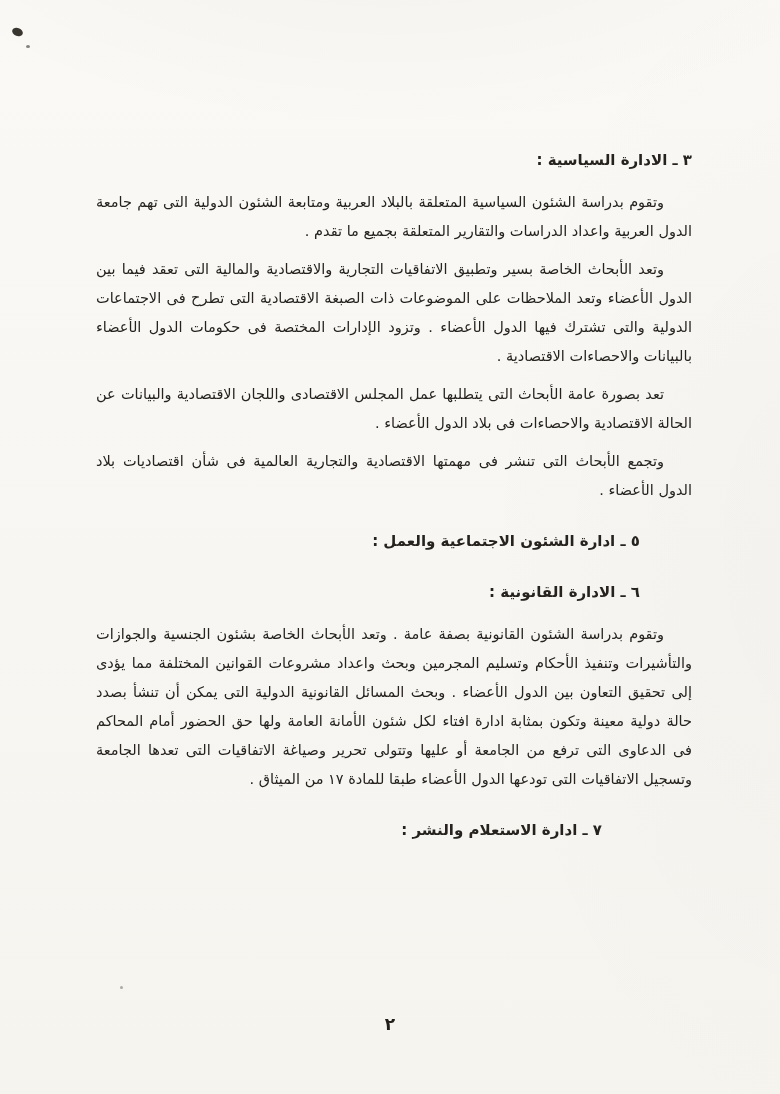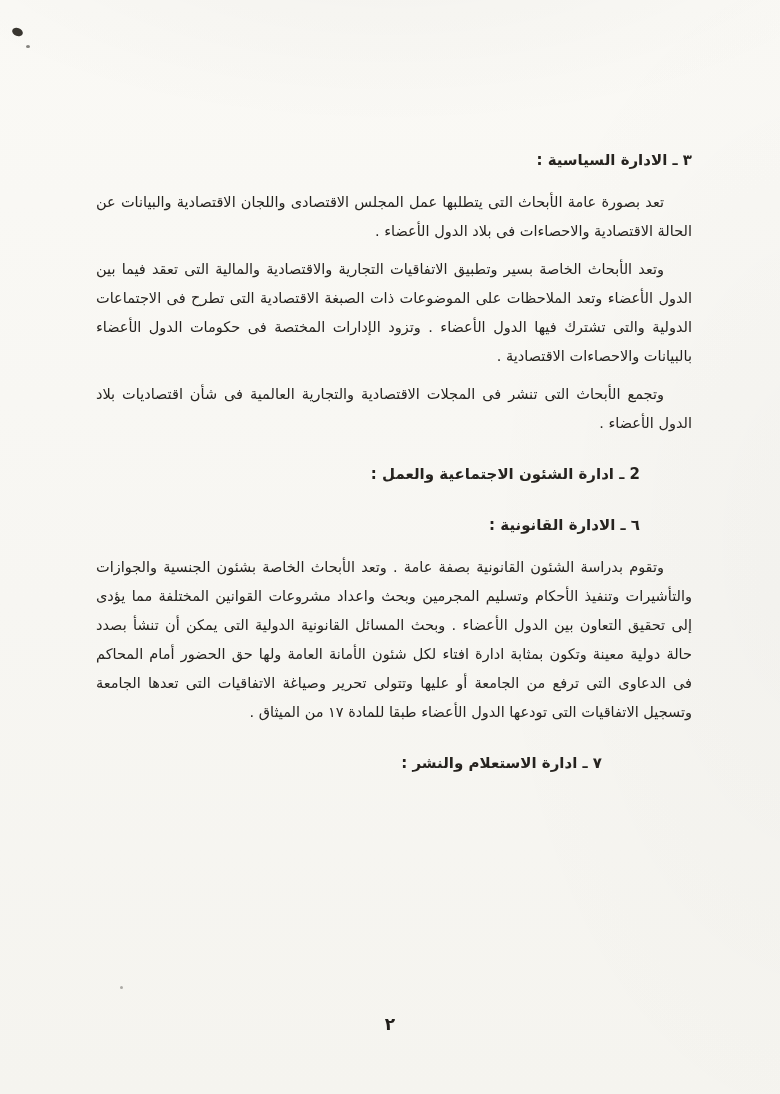--- a/index.html
+++ b/index.html
@@ -86,6 +86,7 @@
   <div class="content">
 
     <div class="heading first hi-0">٣ ـ الادارة السياسية :</div>
+    <p>وتقوم بدراسة الشئون السياسية المتعلقة بالبلاد العربية ومتابعة الشئون الدولية التى تهم جامعة الدول العربية واعداد الدراسات والتقارير المتعلقة بجميع ما تقدم .</p>
 
     <p>تعد بصورة عامة الأبحاث التى يتطلبها عمل المجلس الاقتصادى واللجان الاقتصادية والبيانات عن الحالة الاقتصادية والاحصاءات فى بلاد الدول الأعضاء .</p>
     <p>وتعد الأبحاث الخاصة بسير وتطبيق الاتفاقيات التجارية والاقتصادية والمالية التى تعقد فيما بين الدول الأعضاء وتعد الملاحظات على الموضوعات ذات الصبغة الاقتصادية التى تطرح فى الاجتماعات الدولية والتى تشترك فيها الدول الأعضاء . وتزود الإدارات المختصة فى حكومات الدول الأعضاء بالبيانات والاحصاءات الاقتصادية .</p>

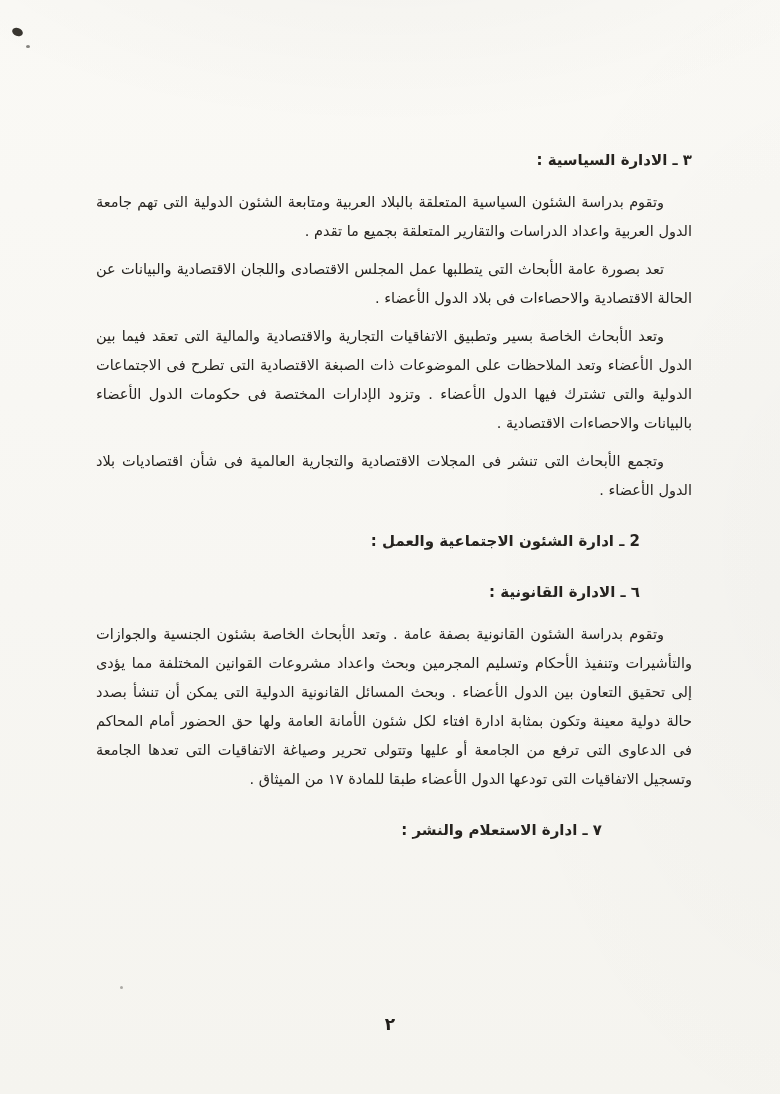--- a/index.html
+++ b/index.html
@@ -88,8 +88,8 @@
     <div class="heading first hi-0">٣ ـ الادارة السياسية :</div>
     <p>وتقوم بدراسة الشئون السياسية المتعلقة بالبلاد العربية ومتابعة الشئون الدولية التى تهم جامعة الدول العربية واعداد الدراسات والتقارير المتعلقة بجميع ما تقدم .</p>
 
+    <p>وتعد الأبحاث الخاصة بسير وتطبيق الاتفاقيات التجارية والاقتصادية والمالية التى تعقد فيما بين الدول الأعضاء وتعد الملاحظات على الموضوعات ذات الصبغة الاقتصادية التى تطرح فى الاجتماعات الدولية والتى تشترك فيها الدول الأعضاء . وتزود الإدارات المختصة فى حكومات الدول الأعضاء بالبيانات والاحصاءات الاقتصادية .</p>
     <p>تعد بصورة عامة الأبحاث التى يتطلبها عمل المجلس الاقتصادى واللجان الاقتصادية والبيانات عن الحالة الاقتصادية والاحصاءات فى بلاد الدول الأعضاء .</p>
-    <p>وتعد الأبحاث الخاصة بسير وتطبيق الاتفاقيات التجارية والاقتصادية والمالية التى تعقد فيما بين الدول الأعضاء وتعد الملاحظات على الموضوعات ذات الصبغة الاقتصادية التى تطرح فى الاجتماعات الدولية والتى تشترك فيها الدول الأعضاء . وتزود الإدارات المختصة فى حكومات الدول الأعضاء بالبيانات والاحصاءات الاقتصادية .</p>
     <p>وتجمع الأبحاث التى تنشر فى المجلات الاقتصادية والتجارية العالمية فى شأن اقتصاديات بلاد الدول الأعضاء .</p>
 
     <div class="heading hi-1">2 ـ ادارة الشئون الاجتماعية والعمل :</div>

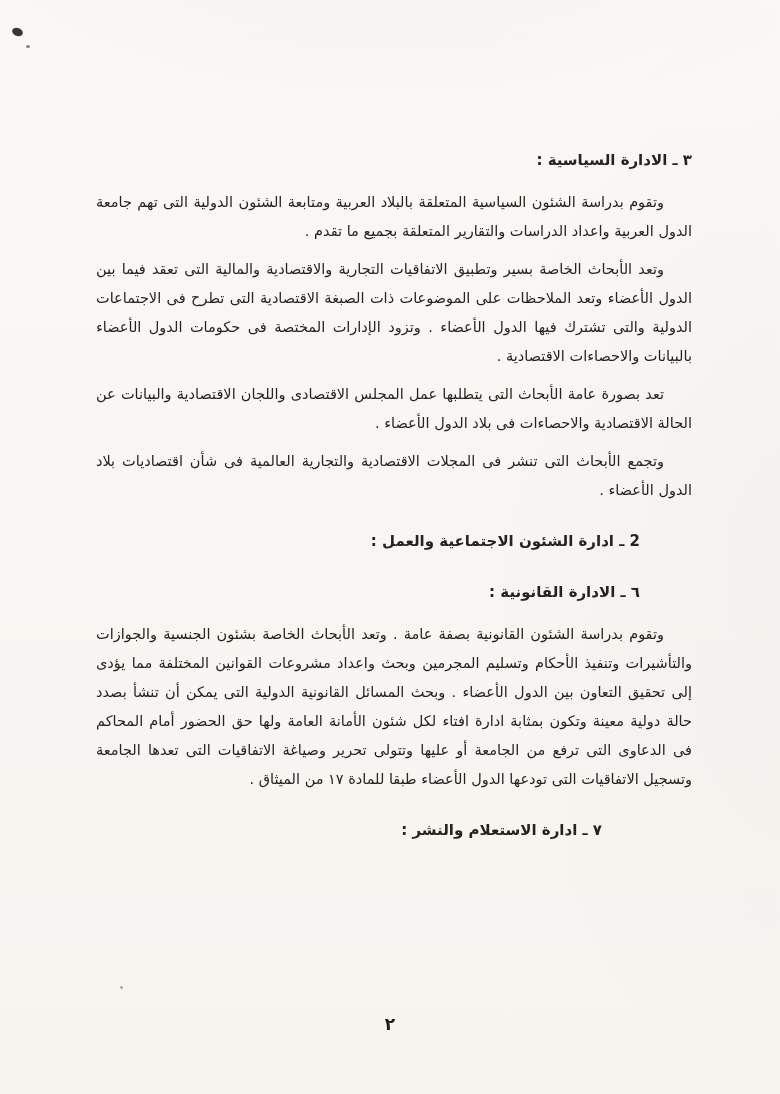--- a/index.html
+++ b/index.html
@@ -90,7 +90,7 @@
 
     <p>وتعد الأبحاث الخاصة بسير وتطبيق الاتفاقيات التجارية والاقتصادية والمالية التى تعقد فيما بين الدول الأعضاء وتعد الملاحظات على الموضوعات ذات الصبغة الاقتصادية التى تطرح فى الاجتماعات الدولية والتى تشترك فيها الدول الأعضاء . وتزود الإدارات المختصة فى حكومات الدول الأعضاء بالبيانات والاحصاءات الاقتصادية .</p>
     <p>تعد بصورة عامة الأبحاث التى يتطلبها عمل المجلس الاقتصادى واللجان الاقتصادية والبيانات عن الحالة الاقتصادية والاحصاءات فى بلاد الدول الأعضاء .</p>
-    <p>وتجمع الأبحاث التى تنشر فى المجلات الاقتصادية والتجارية العالمية فى شأن اقتصاديات بلاد الدول الأعضاء .</p>
+    <p>وتجمع الأبحاث التى تنشر فى مهمتها الاقتصادية والتجارية العالمية فى شأن اقتصاديات بلاد الدول الأعضاء .</p>
 
     <div class="heading hi-1">2 ـ ادارة الشئون الاجتماعية والعمل :</div>
 

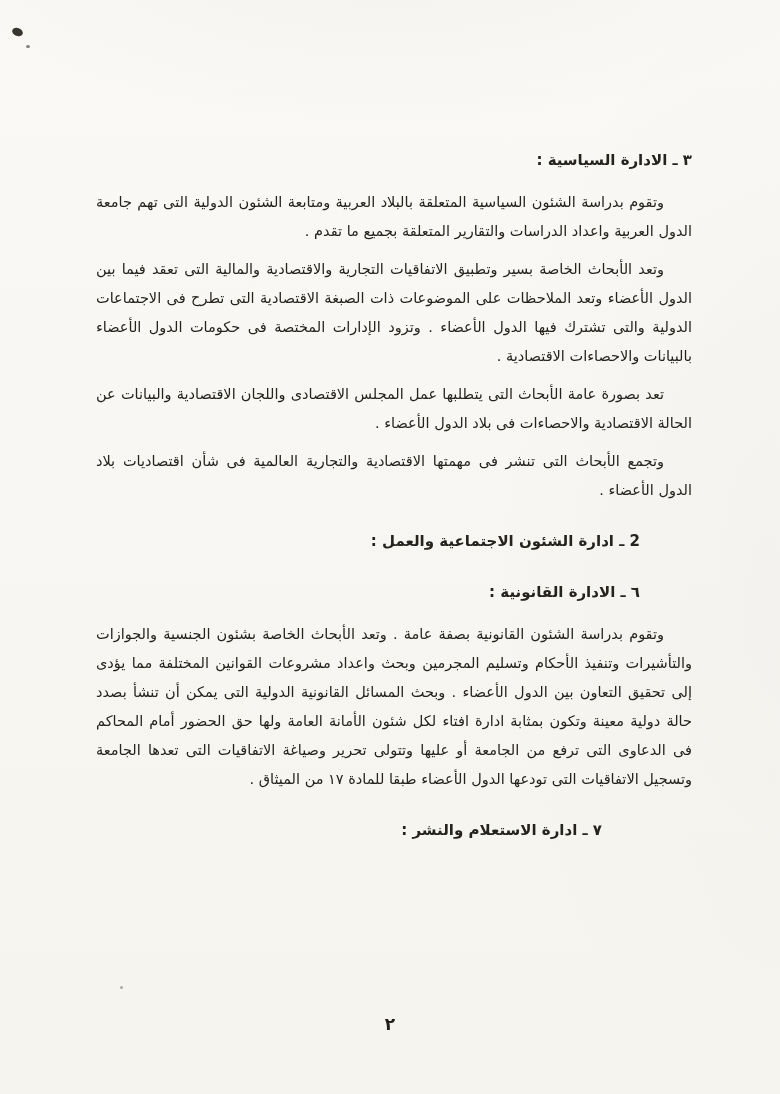--- a/index.html
+++ b/index.html
@@ -92,7 +92,7 @@
     <p>تعد بصورة عامة الأبحاث التى يتطلبها عمل المجلس الاقتصادى واللجان الاقتصادية والبيانات عن الحالة الاقتصادية والاحصاءات فى بلاد الدول الأعضاء .</p>
     <p>وتجمع الأبحاث التى تنشر فى مهمتها الاقتصادية والتجارية العالمية فى شأن اقتصاديات بلاد الدول الأعضاء .</p>
 
-    <div class="heading hi-1">2 ـ ادارة الشئون الاجتماعية والعمل :</div>
+    <div class="heading hi-1">٥ ـ ادارة الشئون الاجتماعية والعمل :</div>
 
     <div class="heading hi-1">٦ ـ الادارة القانونية :</div>
     <p>وتقوم بدراسة الشئون القانونية بصفة عامة . وتعد الأبحاث الخاصة بشئون الجنسية والجوازات والتأشيرات وتنفيذ الأحكام وتسليم المجرمين وبحث واعداد مشروعات القوانين المختلفة مما يؤدى إلى تحقيق التعاون بين الدول الأعضاء . وبحث المسائل القانونية الدولية التى يمكن أن تنشأ بصدد حالة دولية معينة وتكون بمثابة ادارة افتاء لكل شئون الأمانة العامة ولها حق الحضور أمام المحاكم فى الدعاوى التى ترفع من الجامعة أو عليها وتتولى تحرير وصياغة الاتفاقيات التى تعدها الجامعة وتسجيل الاتفاقيات التى تودعها الدول الأعضاء طبقا للمادة ١٧ من الميثاق .</p>

